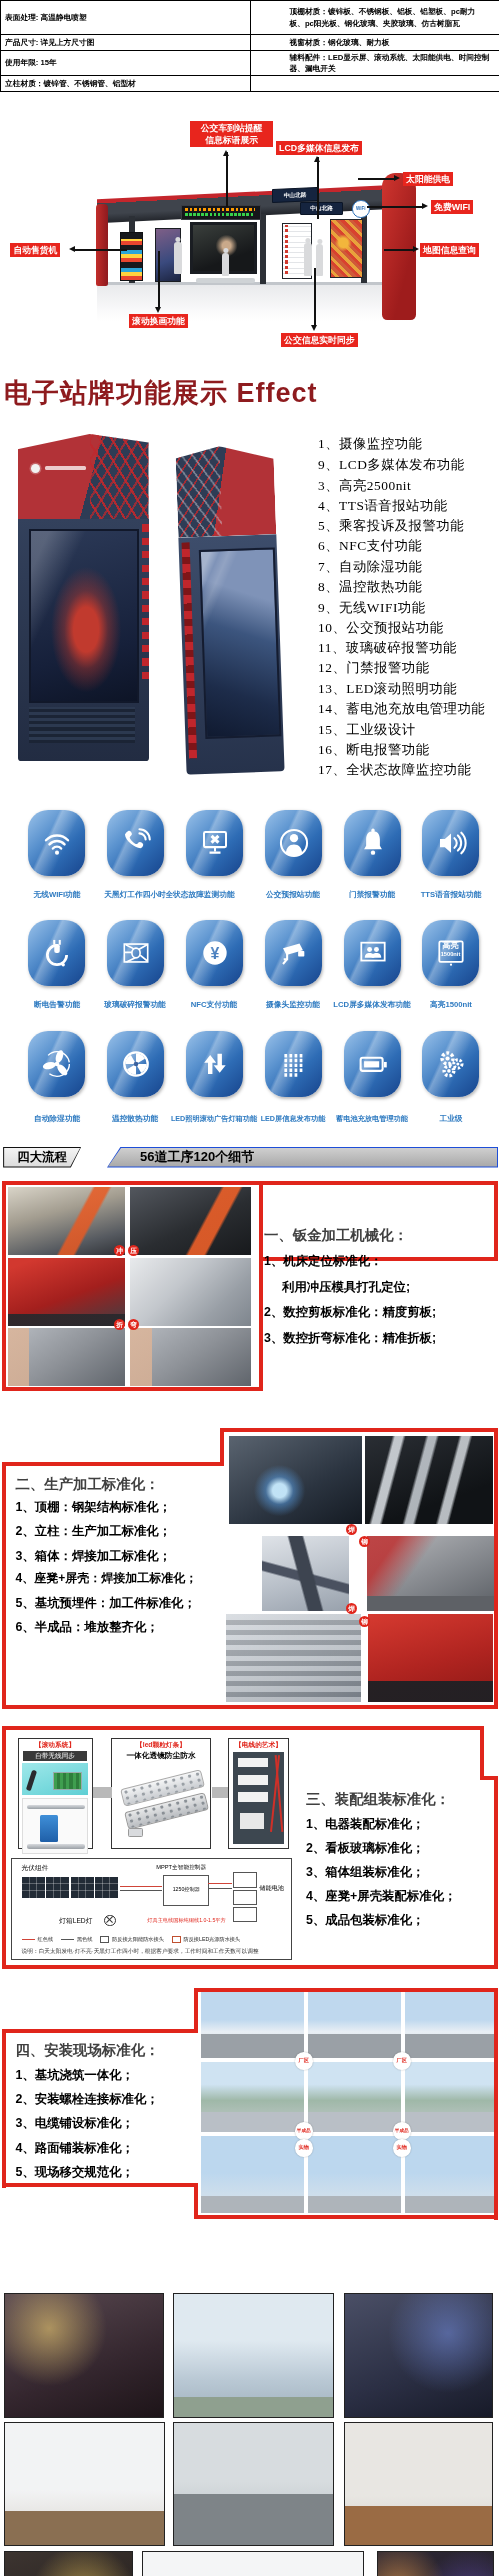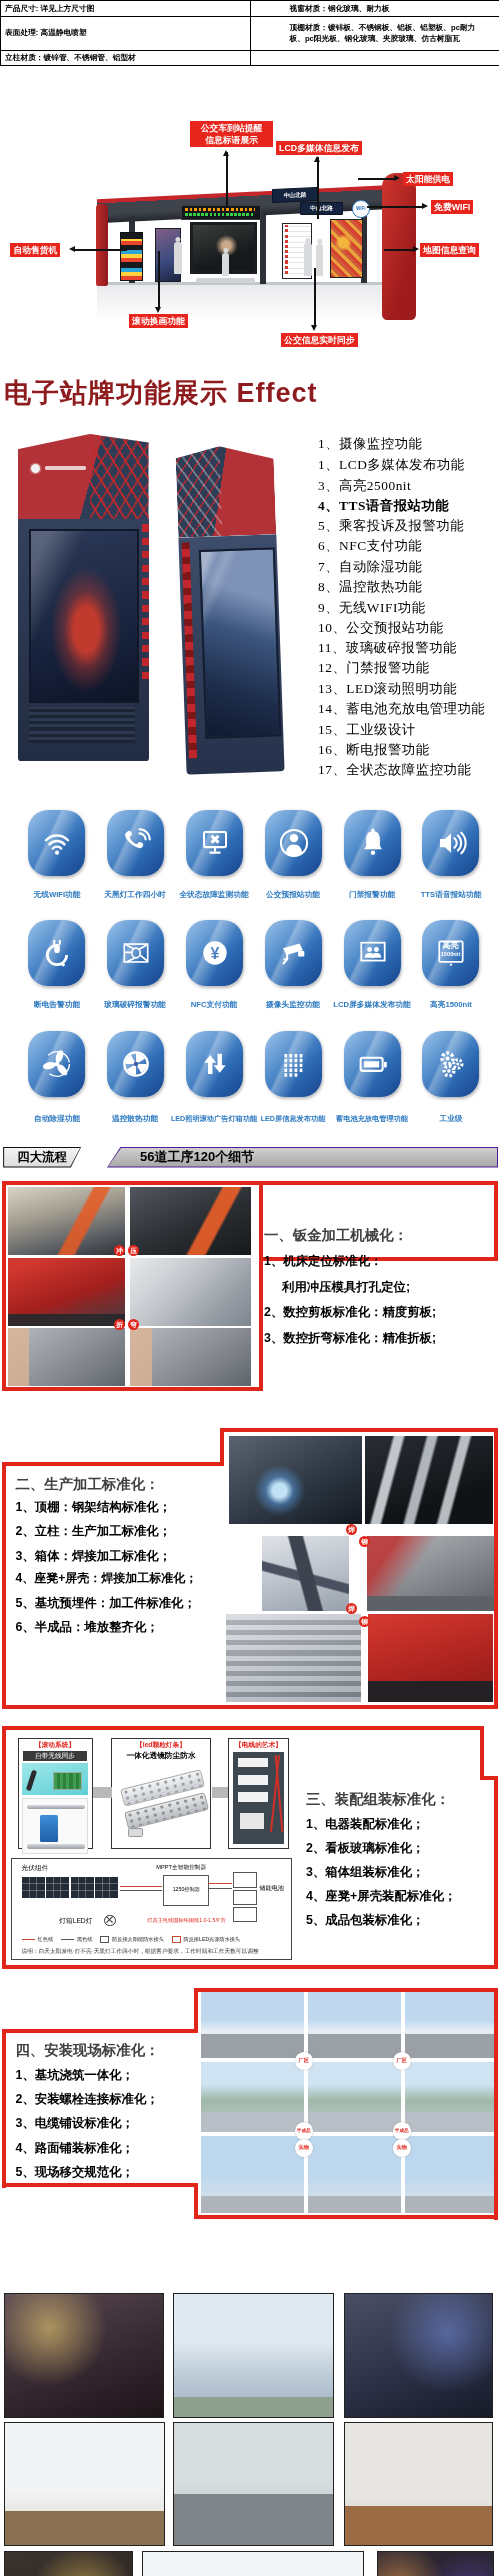--- a/index.html
+++ b/index.html
@@ -81,13 +81,13 @@
 
   <table id="spec">
     <tbody>
+    <tr style="height:34px;">
+      <td>表面处理: 高温静电喷塑</td>
+      <td style="padding-left:39px;padding-right:10.3px;">顶棚材质：镀锌板、不锈钢板、铝板、铝塑板、pc耐力板、pc阳光板、钢化玻璃、夹胶玻璃、仿古树脂瓦</td>
+    </tr>
     <tr style="height:15.5px;">
       <td>产品尺寸: 详见上方尺寸图</td>
       <td style="padding-left:39px;">视窗材质：钢化玻璃、耐力板</td>
-    </tr>
-    <tr style="height:34px;">
-      <td>表面处理: 高温静电喷塑</td>
-      <td style="padding-left:39px;padding-right:10.3px;">顶棚材质：镀锌板、不锈钢板、铝板、铝塑板、pc耐力板、pc阳光板、钢化玻璃、夹胶玻璃、仿古树脂瓦</td>
     </tr>
     <tr style="height:15.5px;">
       <td>立柱材质：镀锌管、不锈钢管、铝型材</td>

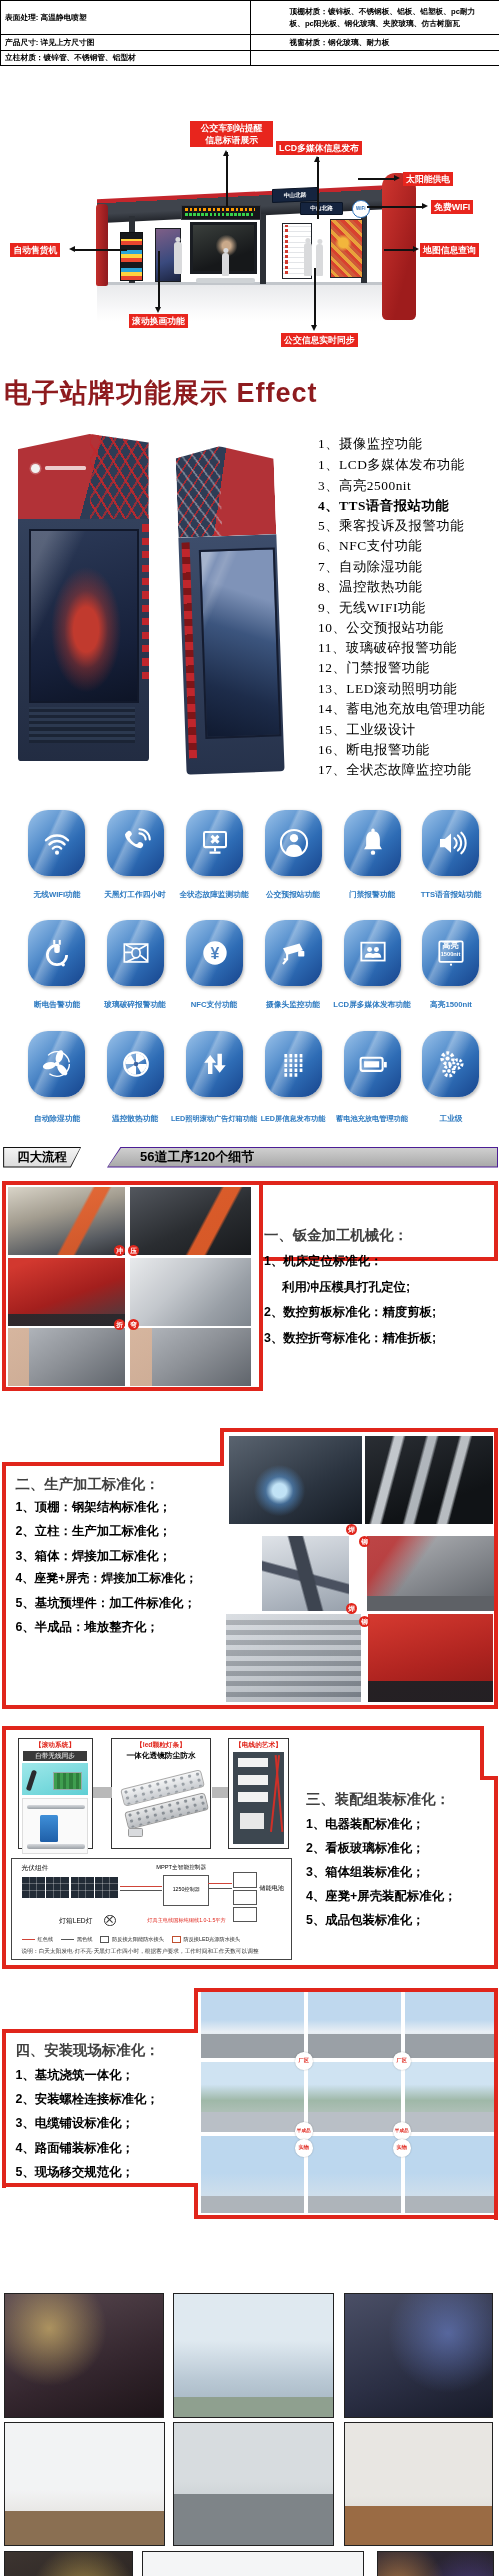--- a/index.html
+++ b/index.html
@@ -88,6 +88,10 @@
     <tr style="height:15.5px;">
       <td>产品尺寸: 详见上方尺寸图</td>
       <td style="padding-left:39px;">视窗材质：钢化玻璃、耐力板</td>
+    </tr>
+    <tr style="height:17.5px;">
+      <td>使用年限: 15年</td>
+      <td style="padding-left:39px;">辅料配件：LED显示屏、滚动系统、太阳能供电、时间控制器、漏电开关</td>
     </tr>
     <tr style="height:15.5px;">
       <td>立柱材质：镀锌管、不锈钢管、铝型材</td>

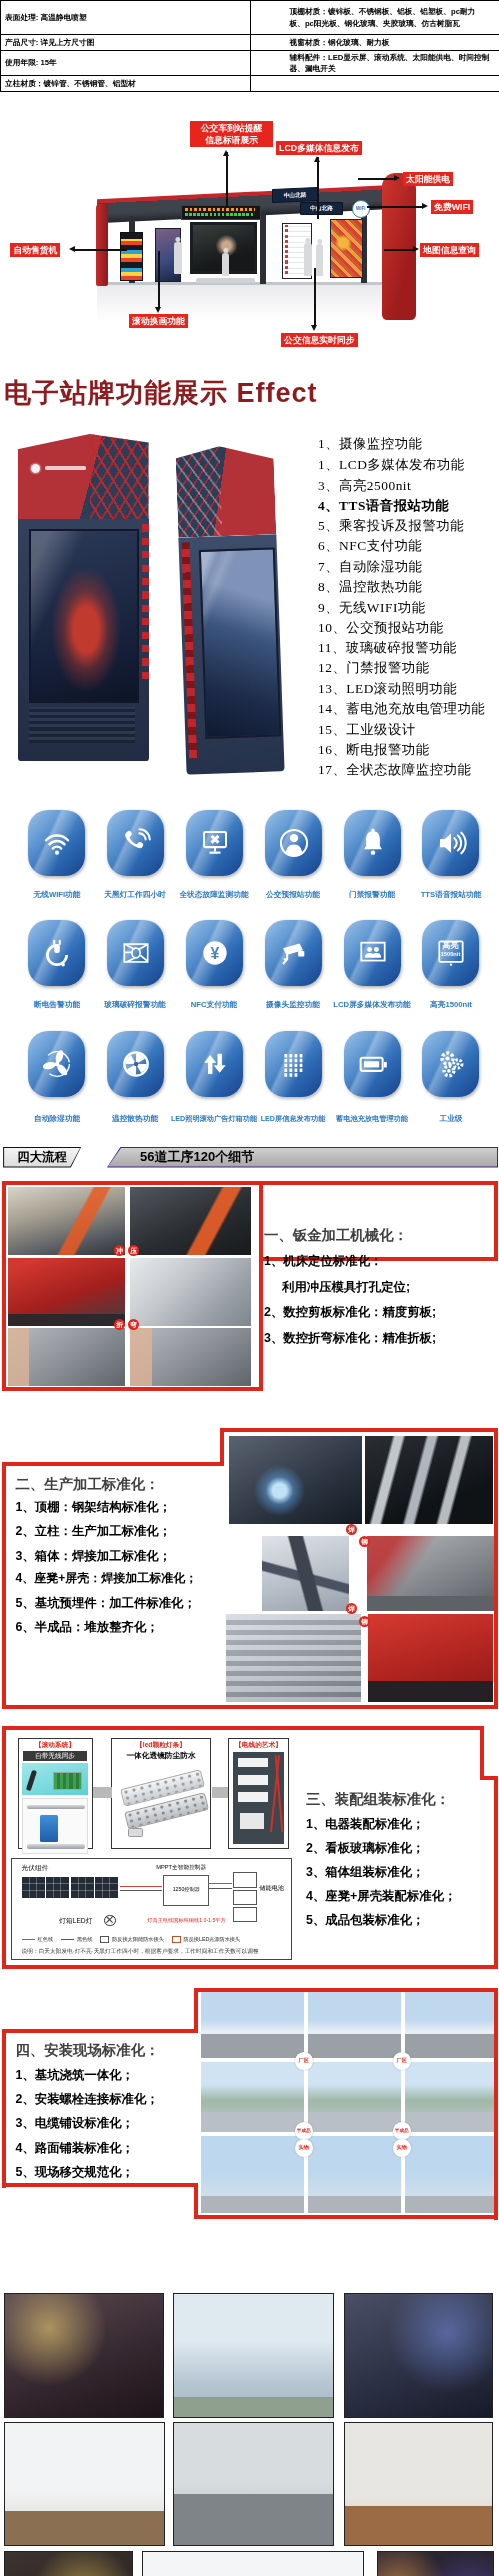--- a/index.html
+++ b/index.html
@@ -181,7 +181,7 @@
   </div>
 
   <div class="li17" style="top:435px;">1、摄像监控功能</div>
-  <div class="li17" style="top:456px;">1、LCD多媒体发布功能</div>
+  <div class="li17" style="top:456px;">9、LCD多媒体发布功能</div>
   <div class="li17" style="top:477px;">3、高亮2500nit</div>
   <div class="li17" style="top:497px;font-weight:bold;">4、TTS语音报站功能</div>
   <div class="li17" style="top:517px;">5、乘客投诉及报警功能</div>

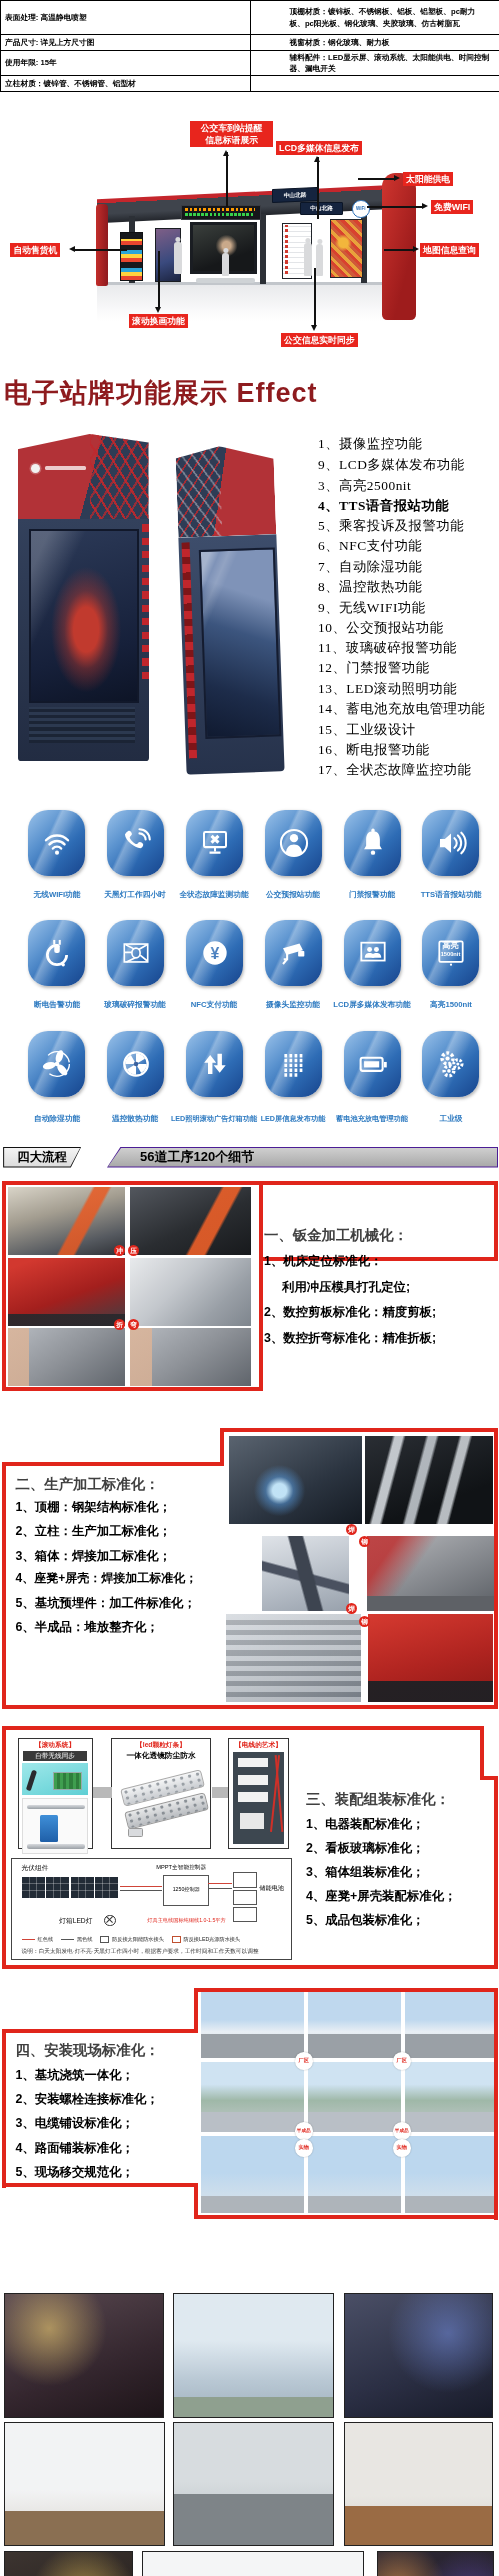--- a/index.html
+++ b/index.html
@@ -183,7 +183,7 @@
   <div class="li17" style="top:435px;">1、摄像监控功能</div>
   <div class="li17" style="top:456px;">9、LCD多媒体发布功能</div>
   <div class="li17" style="top:477px;">3、高亮2500nit</div>
-  <div class="li17" style="top:497px;font-weight:bold;">4、TTS语音报站功能</div>
+  <div class="li17" style="top:497px;">4、TTS语音报站功能</div>
   <div class="li17" style="top:517px;">5、乘客投诉及报警功能</div>
   <div class="li17" style="top:537px;">6、NFC支付功能</div>
   <div class="li17" style="top:558px;">7、自动除湿功能</div>

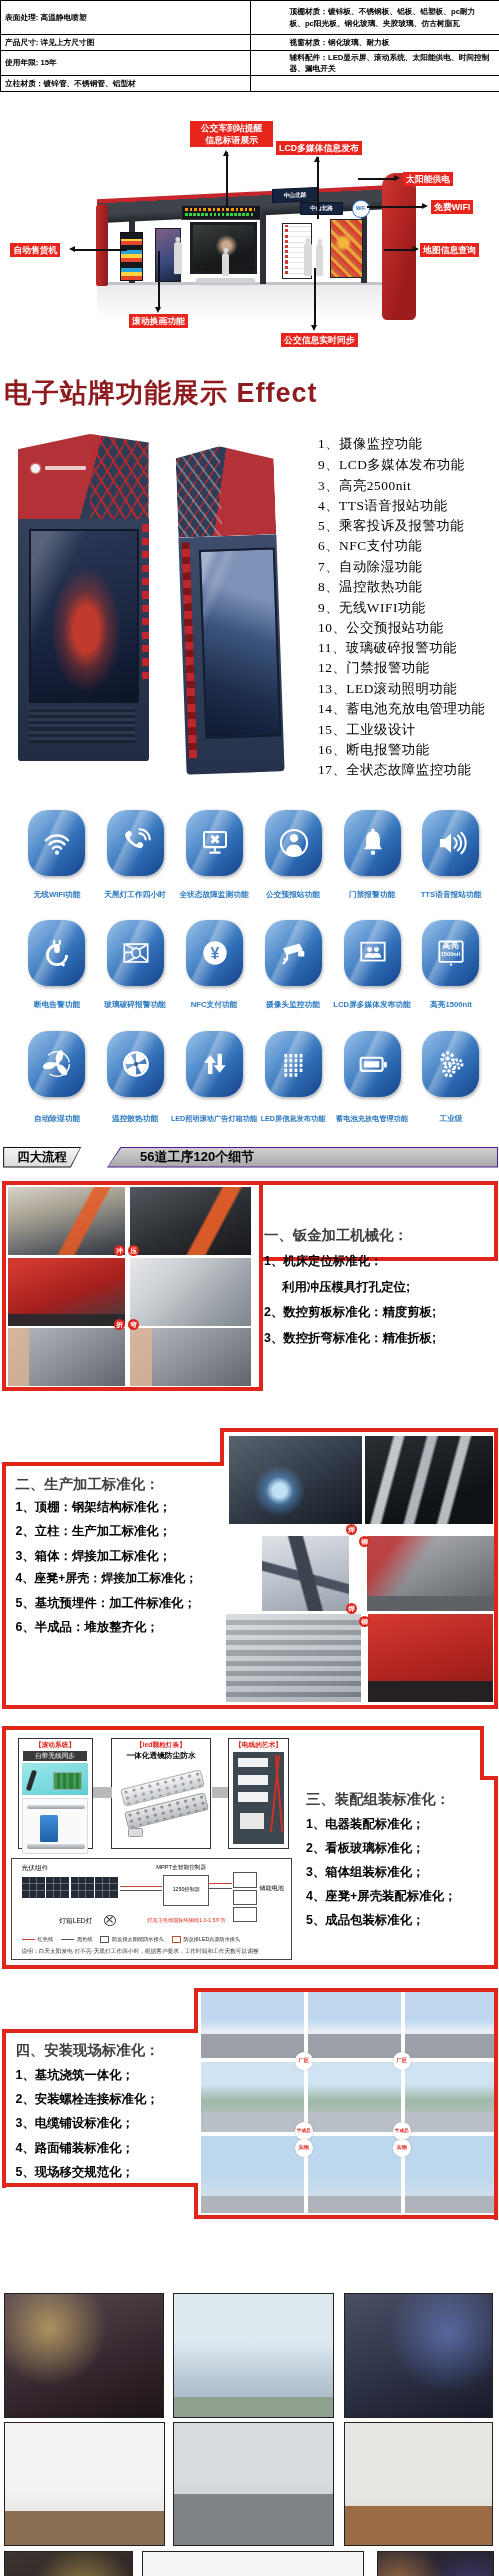--- a/index.html
+++ b/index.html
@@ -241,7 +241,7 @@
   </div>
   <div class="tlabel" style="left:57px;top:890px;">无线WIFI功能</div>
   <div class="tlabel" style="left:135px;top:890px;">天黑灯工作四小时</div>
-  <div class="tlabel" style="left:214px;top:890px;text-align:center;">全状态故障监测功能</div>
+  <div class="tlabel" style="left:200px;top:890px;text-align:center;">全状态故障监测功能</div>
   <div class="tlabel" style="left:293px;top:890px;">公交预报站功能</div>
   <div class="tlabel" style="left:372px;top:890px;">门禁报警功能</div>
   <div class="tlabel" style="left:451px;top:890px;">TTS语音报站功能</div>

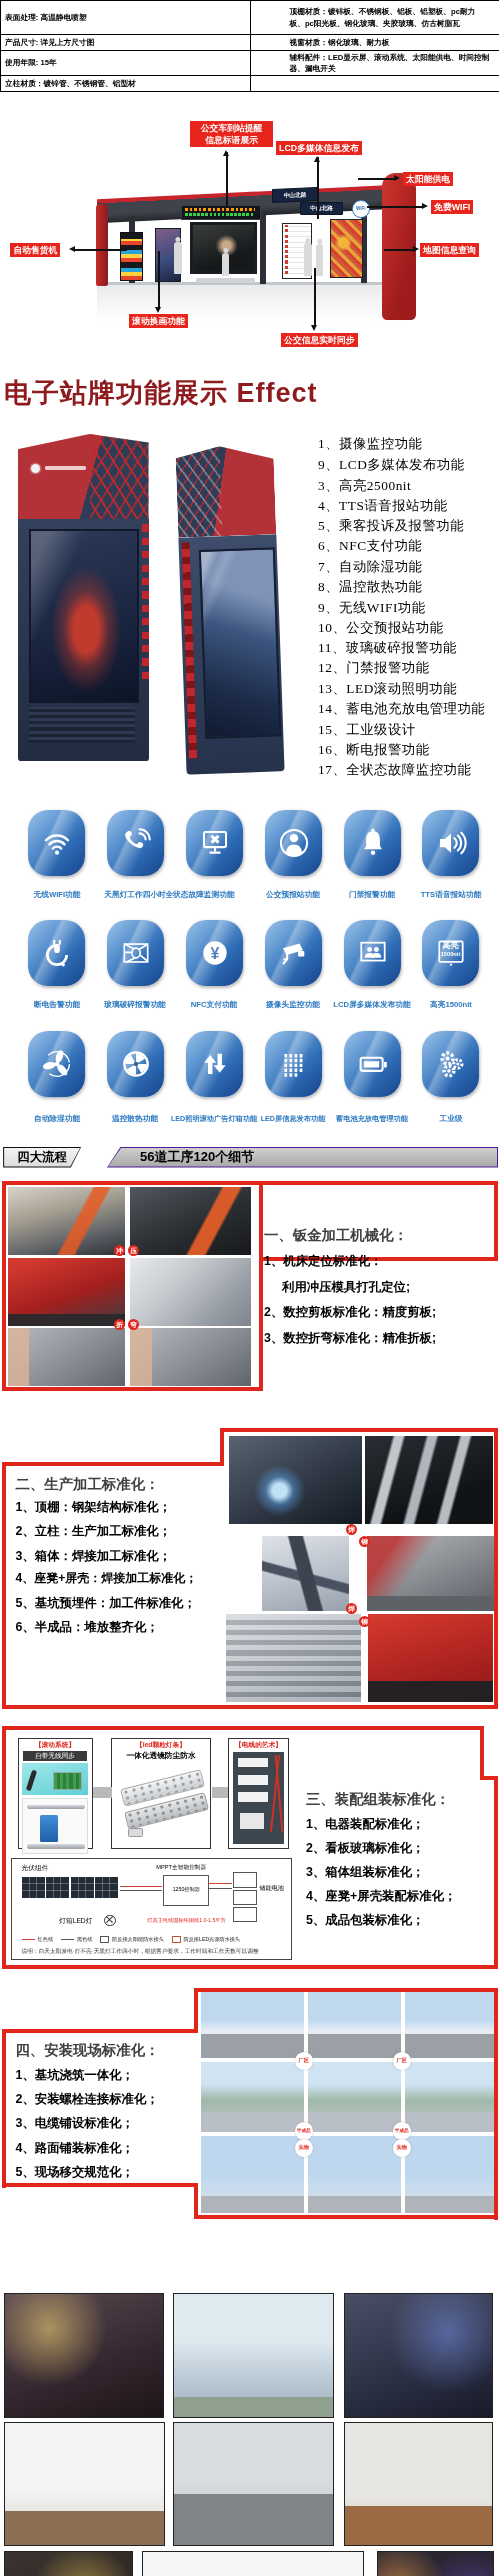--- a/index.html
+++ b/index.html
@@ -32,7 +32,7 @@
 
 .bannerL{position:absolute;left:3.1px;top:1147px;width:78px;height:20.6px;background:#111;clip-path:polygon(0 0,100% 0,calc(100% - 10.3px) 100%,0 100%);}
 .bannerL .in{position:absolute;inset:1px;background:linear-gradient(180deg,#f4f4f4,#dcdcdc);clip-path:polygon(0 0,100% 0,calc(100% - 9.8px) 100%,0 100%);display:flex;align-items:center;justify-content:center;font-size:12.4px;font-weight:bold;color:#000;}
-.bannerR{position:absolute;left:107px;top:1147px;width:391px;height:20.6px;background:#4c1d95;clip-path:polygon(13.4px 0,100% 0,100% 100%,0 100%);}
+.bannerR{position:absolute;left:107px;top:1147px;width:391px;height:20.6px;background:#1d4ed8;clip-path:polygon(13.4px 0,100% 0,100% 100%,0 100%);}
 .bannerR .in{position:absolute;inset:1px;background:linear-gradient(180deg,#cfcfcf,#a8a8a8);clip-path:polygon(13px 0,100% 0,100% 100%,0 100%);display:flex;align-items:center;font-size:13px;font-weight:bold;color:#000;padding-left:32px;box-sizing:border-box;}
 
 .rb{position:absolute;background:#e0251b;}

